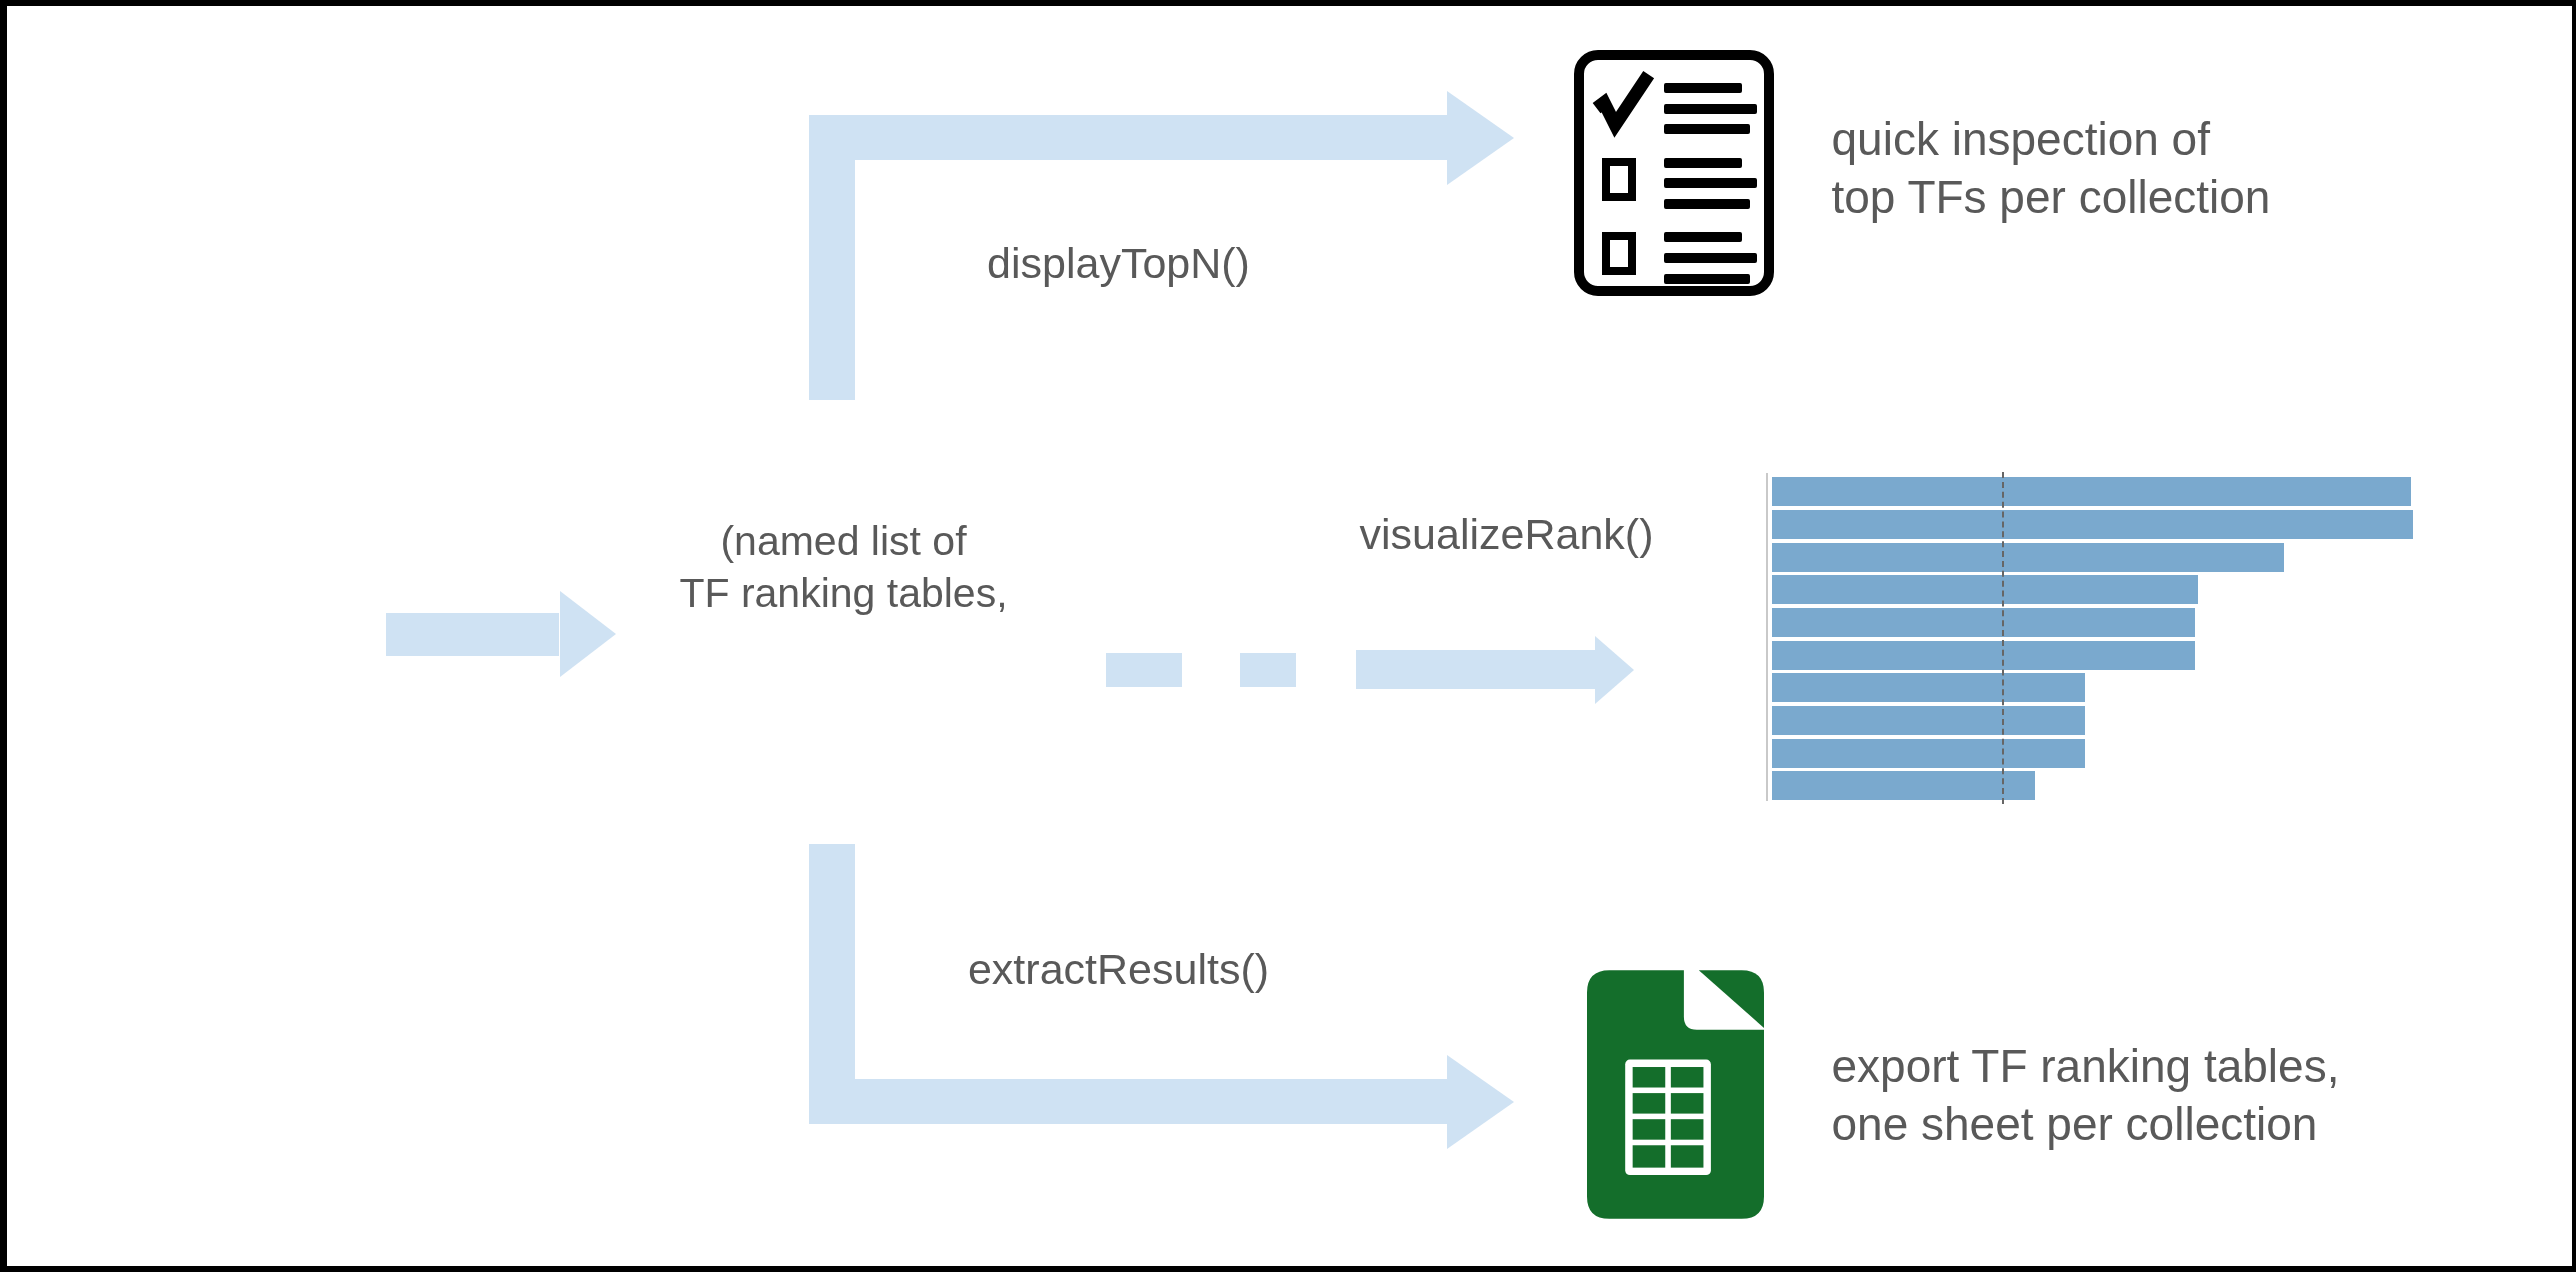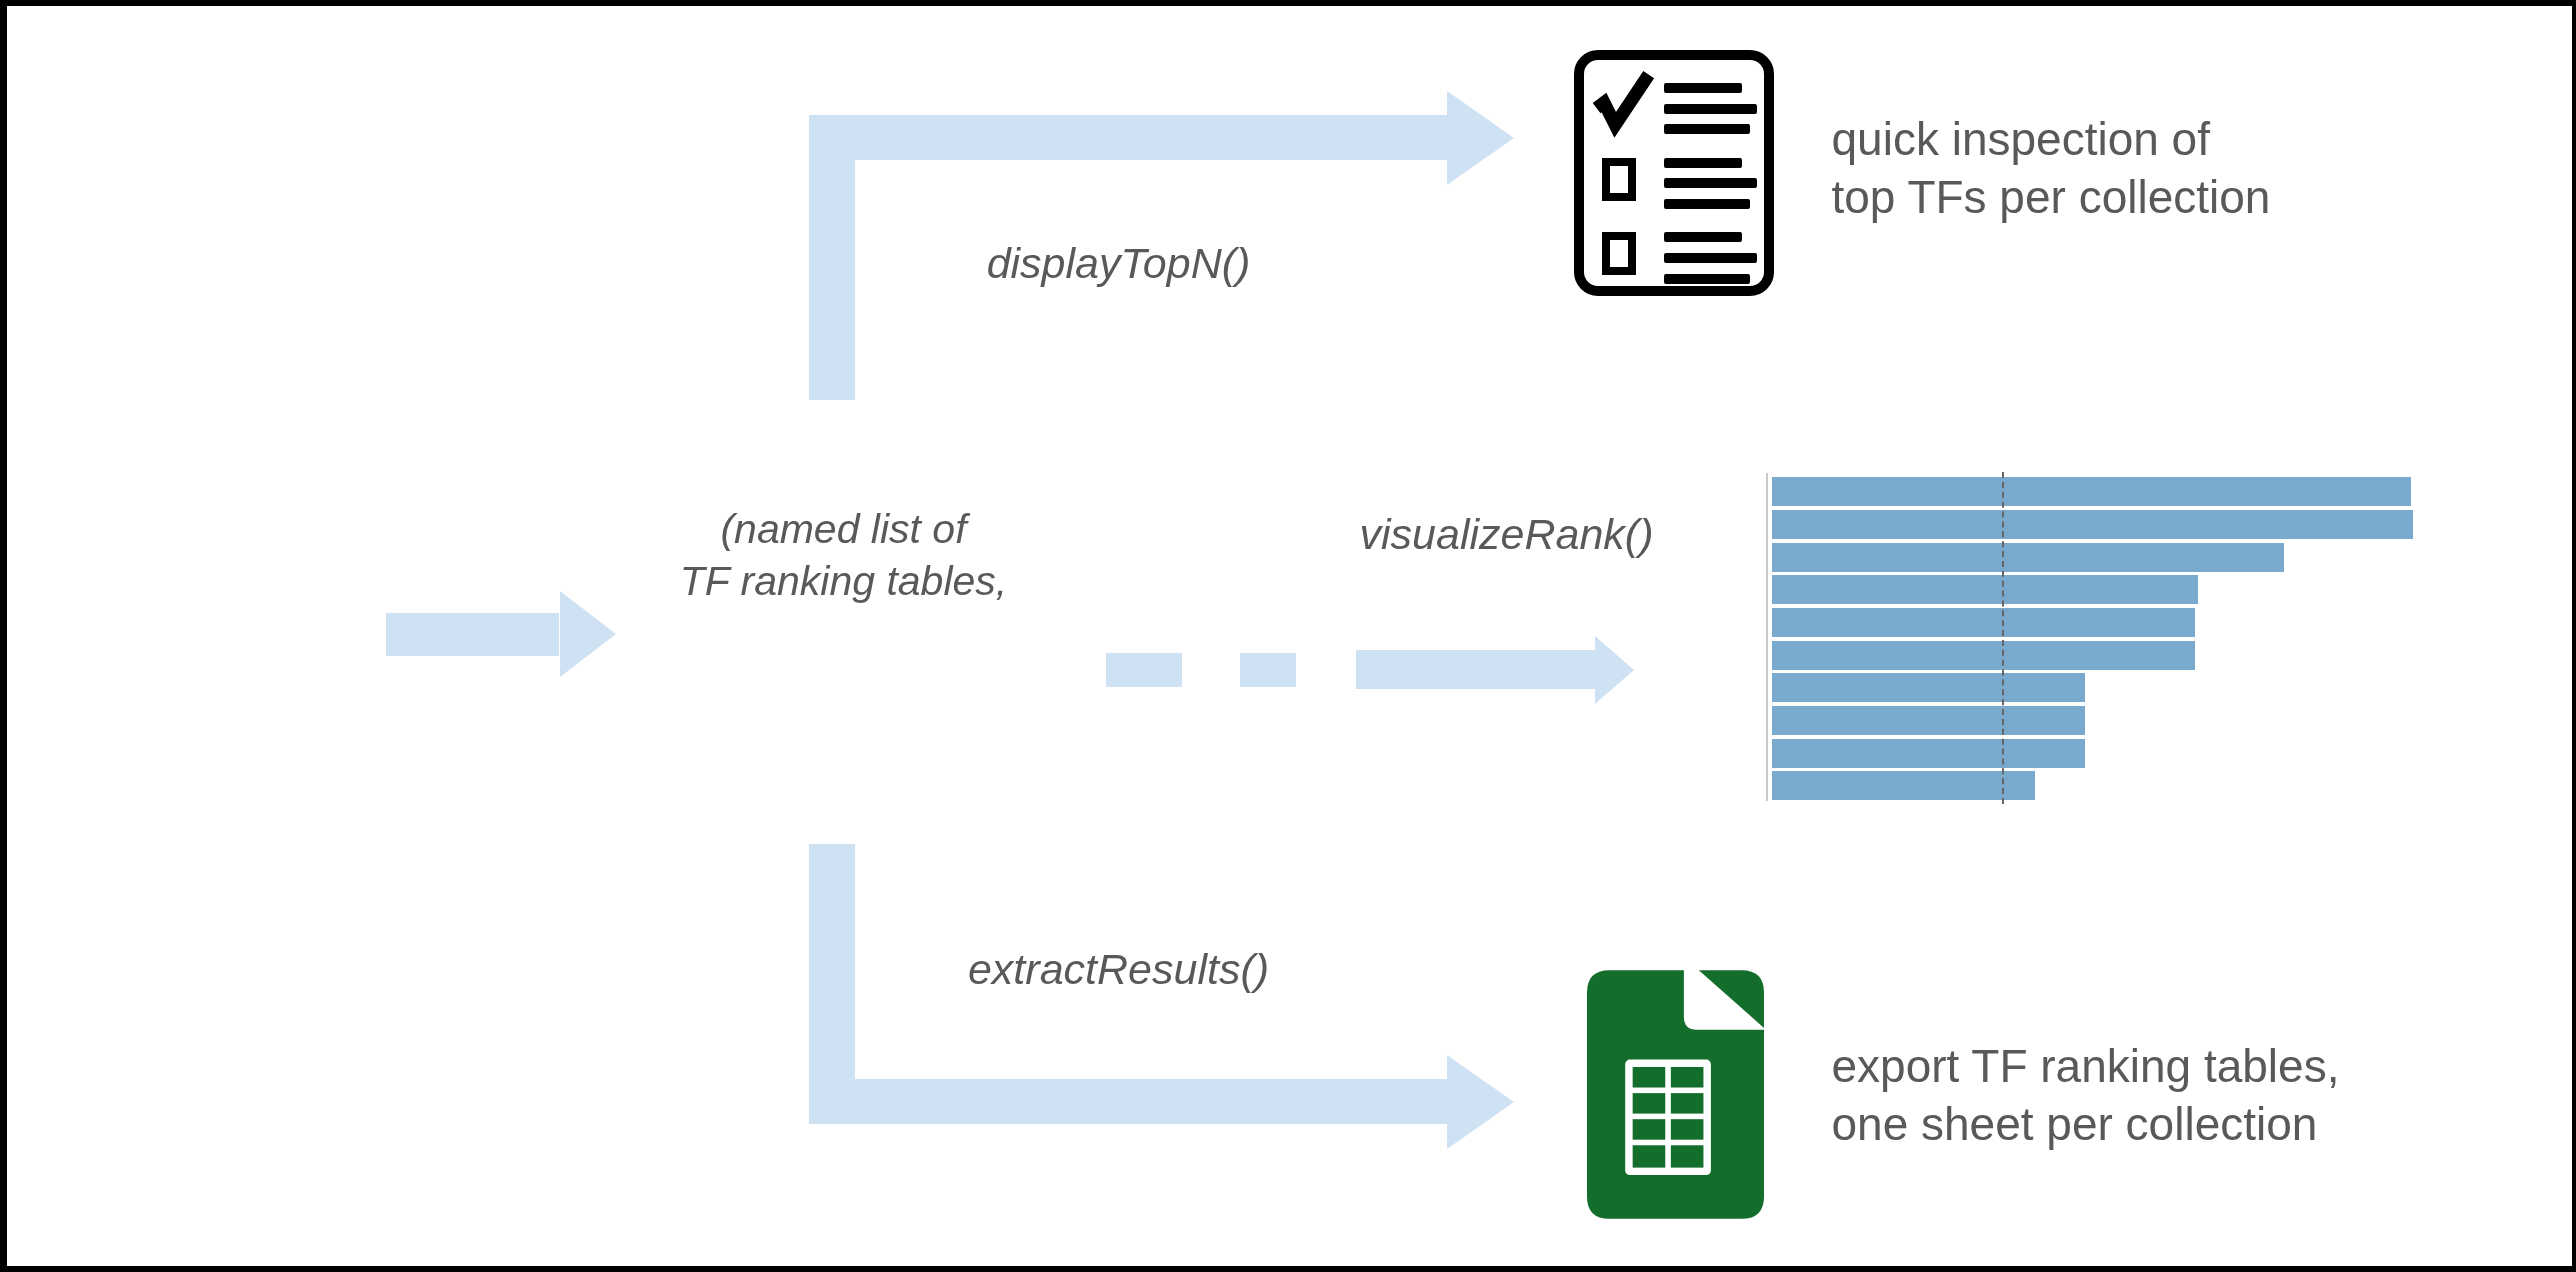--- a/index.html
+++ b/index.html
@@ -26,7 +26,7 @@
   }
   
   .abs{position:absolute;}
-  .lbl{color:var(--text-gray);white-space:nowrap;font-style:italic;}
+  .lbl{color:var(--text-gray);white-space:nowrap;}
   .fn-label{font-size:43px;text-align:center;width:466px;}
   .caption{font-size:46px;line-height:58px;color:var(--text-gray);}
   .center-text{text-align:center;}

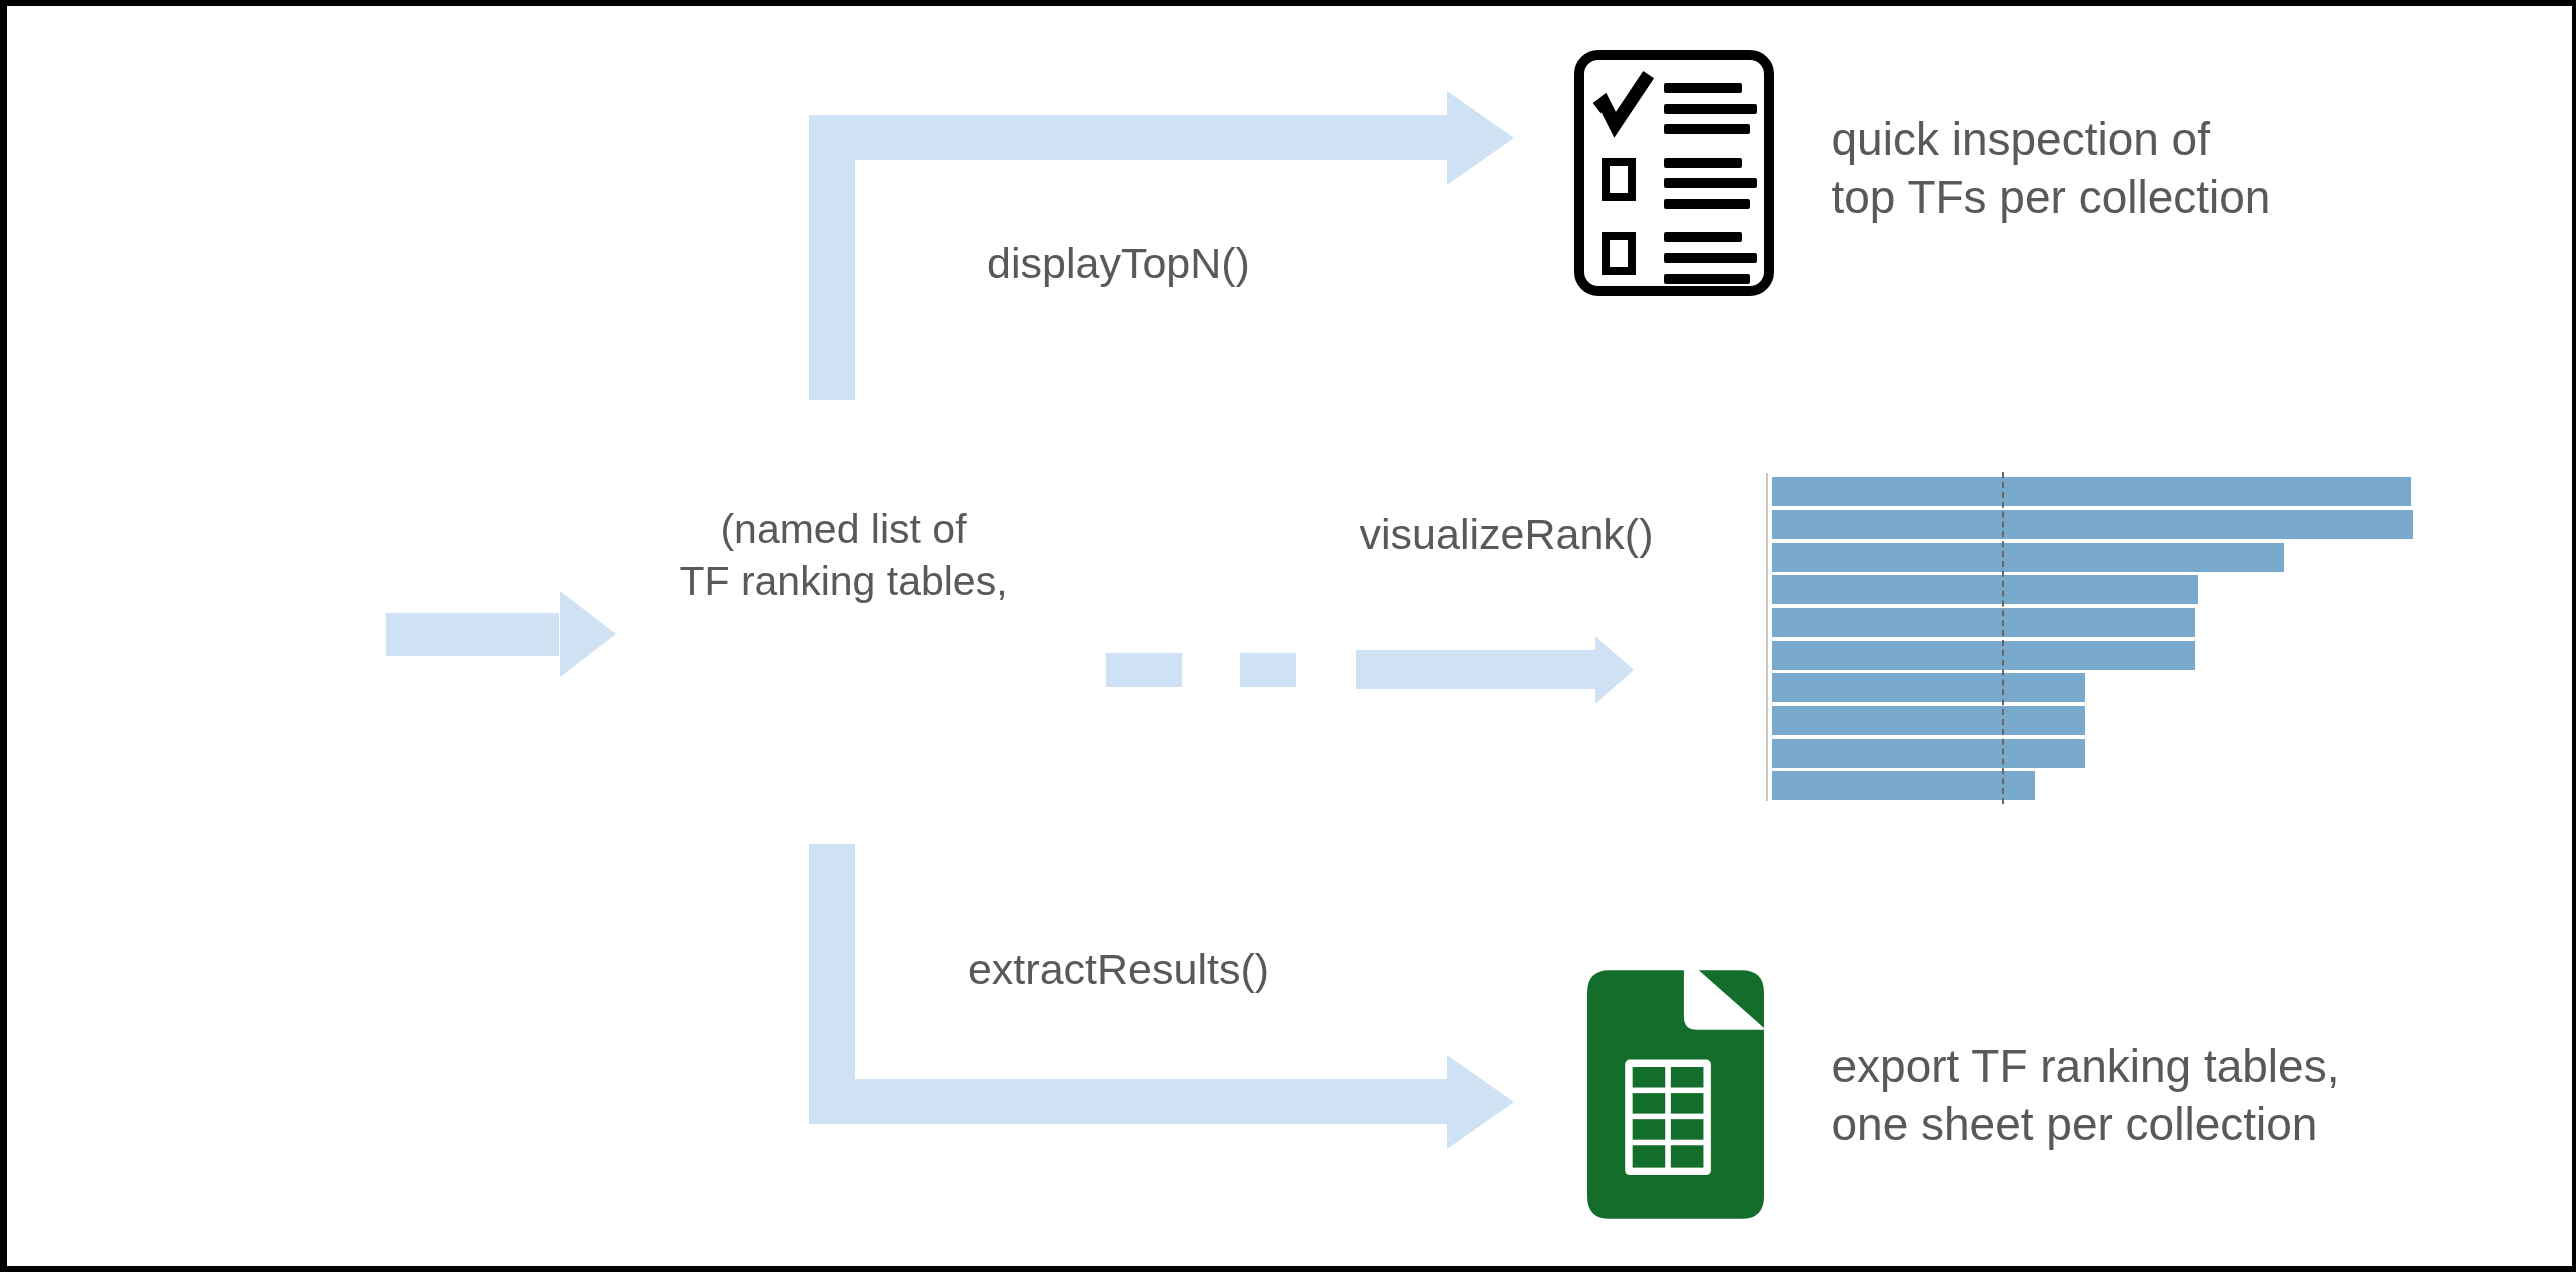--- a/index.html
+++ b/index.html
@@ -65,7 +65,7 @@
   <div class="head" style="left:553px;top:585px;border-top:43px solid transparent;border-bottom:43px solid transparent;border-left:56px solid var(--arrow-blue);"></div>
 
   <div class="abs center-text" style="left:604px;top:489px;width:466px;">
-    <div class="lbl" style="font-size:41px;line-height:52px;margin-top:8px;">(named list of</div>
+    <div class="lbl" style="font-size:41px;line-height:52px;margin-top:20px;">(named list of</div>
     <div class="lbl" style="font-size:41px;line-height:52px;">TF ranking tables,</div>
   </div>
 

